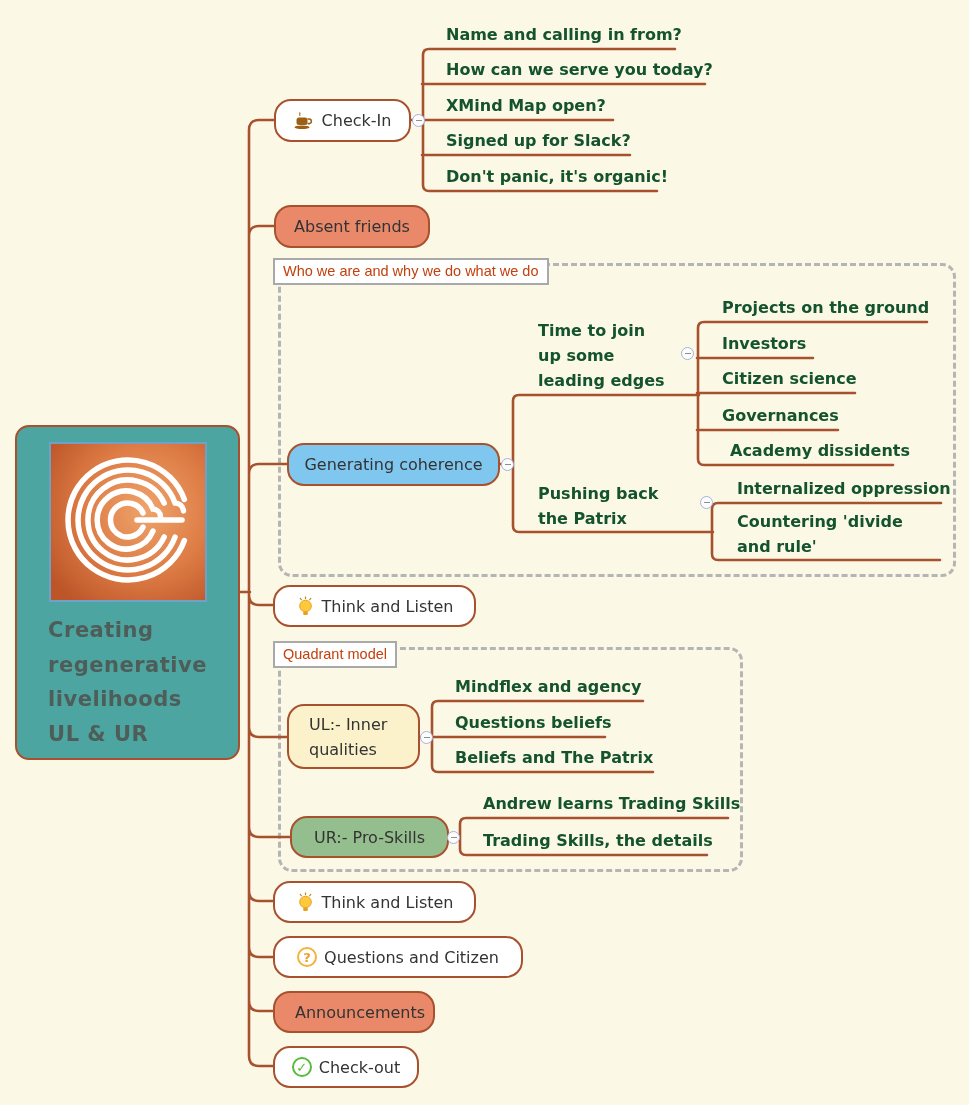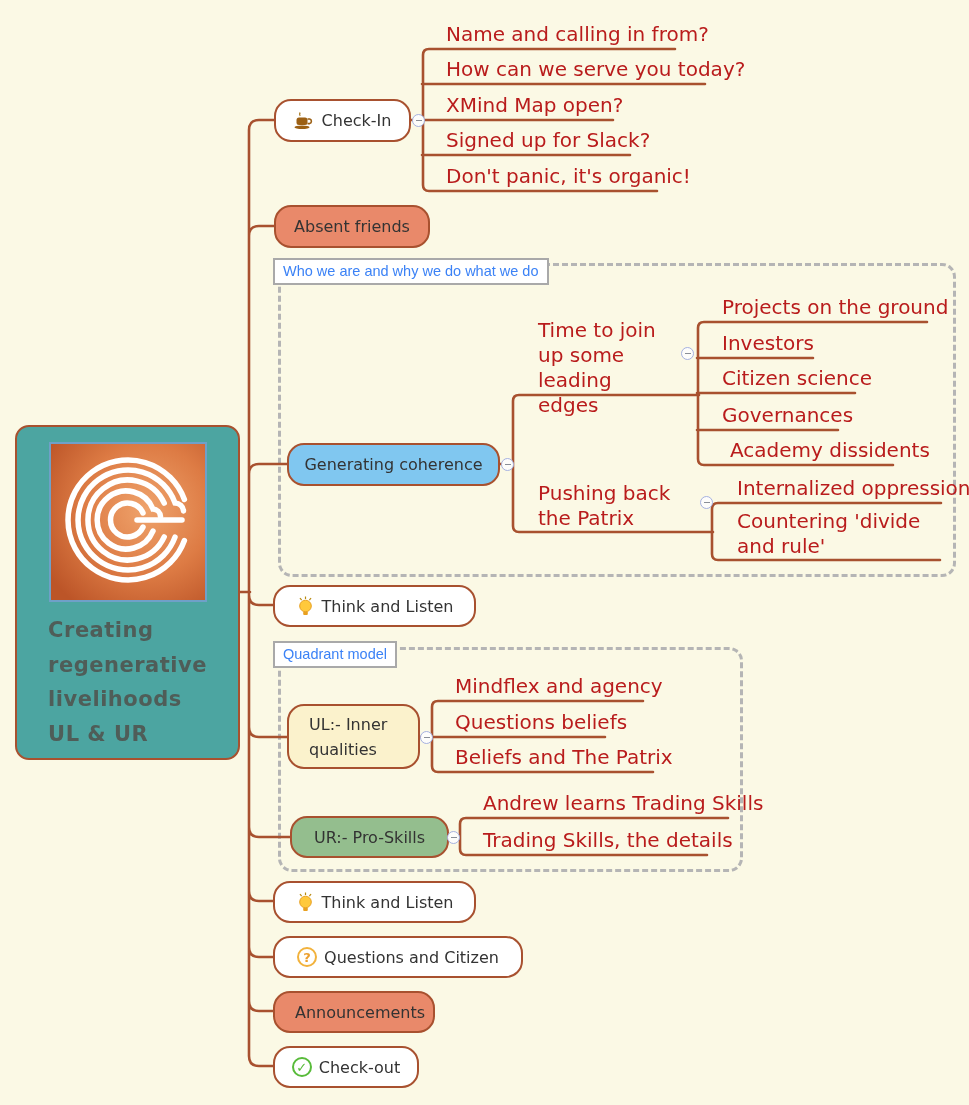--- a/index.html
+++ b/index.html
@@ -21,7 +21,7 @@
   .fill-yellow{background:#FBF2CC;}
   .fill-green{background:#94BE8E;}
 
-  .line-topic{position:absolute;z-index:3;font-size:20px;line-height:25px;color:#b91c1c;white-space:nowrap;}
+  .line-topic{position:absolute;z-index:3;font-size:16px;line-height:25px;color:#14532d;white-space:nowrap;font-weight:bold;}
   .line-topic.wrap{white-space:normal;}
 
   .root{position:absolute;left:15px;top:425px;width:225px;height:335px;z-index:3;

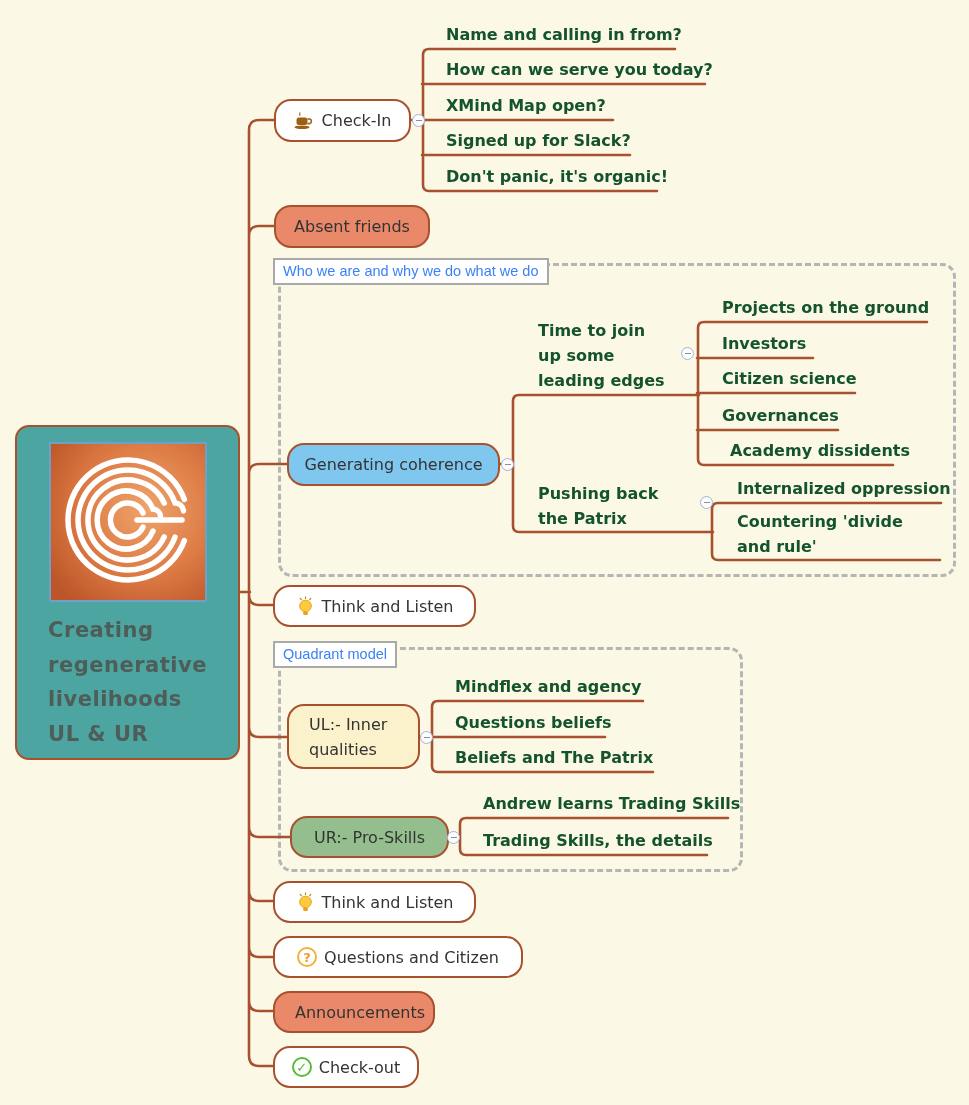--- a/index.html
+++ b/index.html
@@ -10,7 +10,7 @@
 
   .group-rect{position:absolute;border:3px dashed #B5B5B5;border-radius:14px;z-index:1;background:transparent;}
   .group-label{position:absolute;z-index:3;background:#FFFFFF;border:2px solid #A9A9A9;
-               font-family:"Liberation Sans",sans-serif;font-size:14.5px;color:#3b82f6;
+               font-family:"Liberation Sans",sans-serif;font-size:14.5px;color:#c2410c;
                padding:3px 8px 4px 8px;white-space:nowrap;}
 
   .topic{position:absolute;z-index:3;box-sizing:border-box;background:#FFFFFF;

